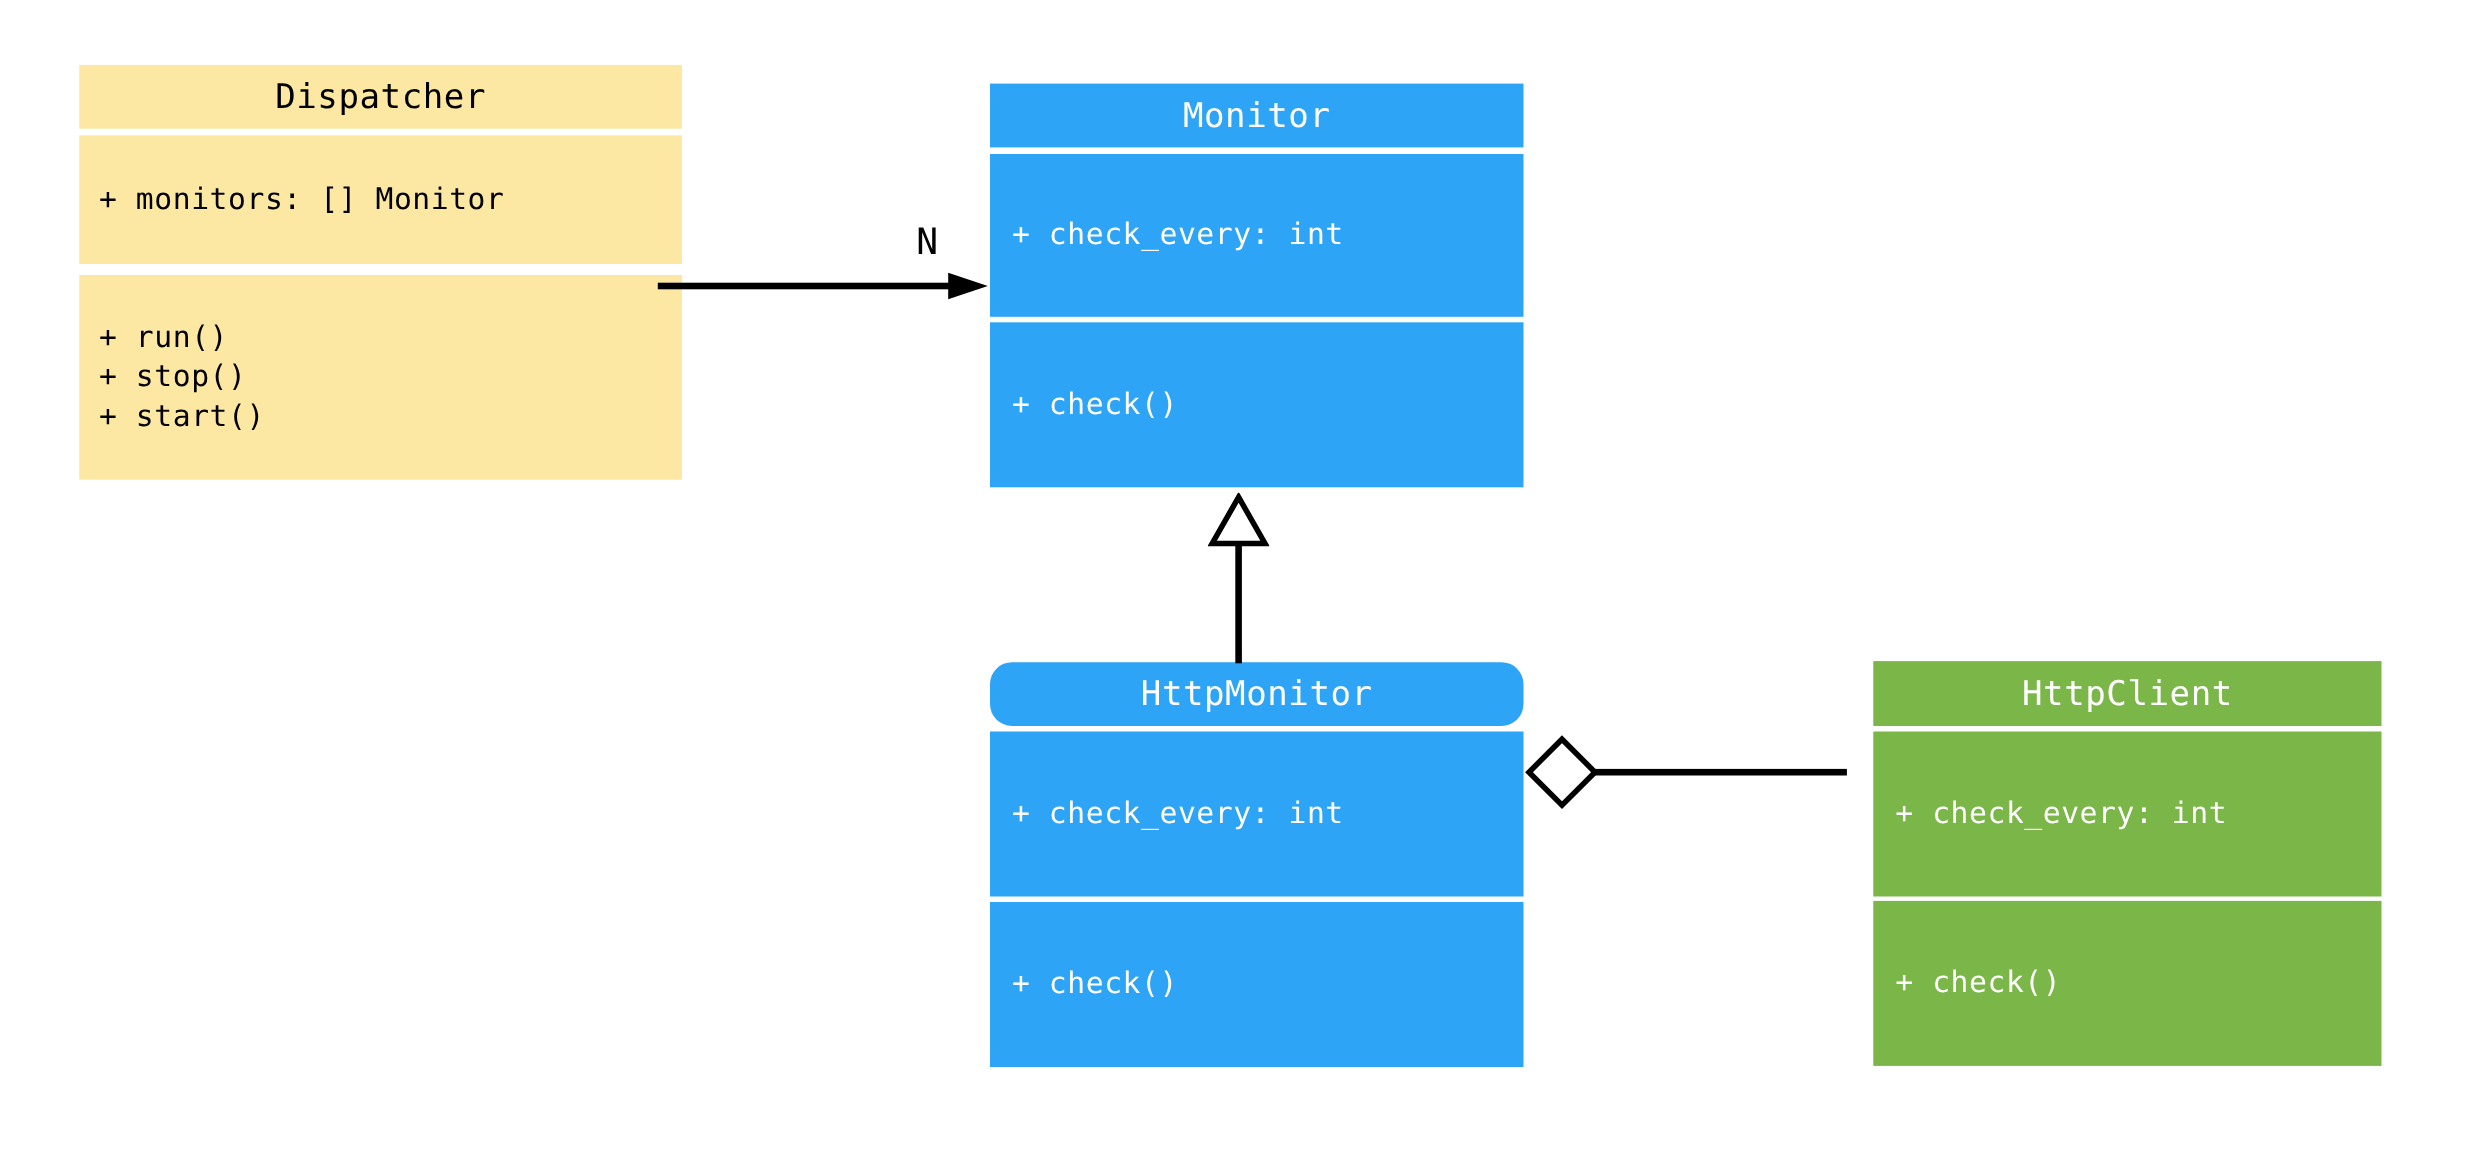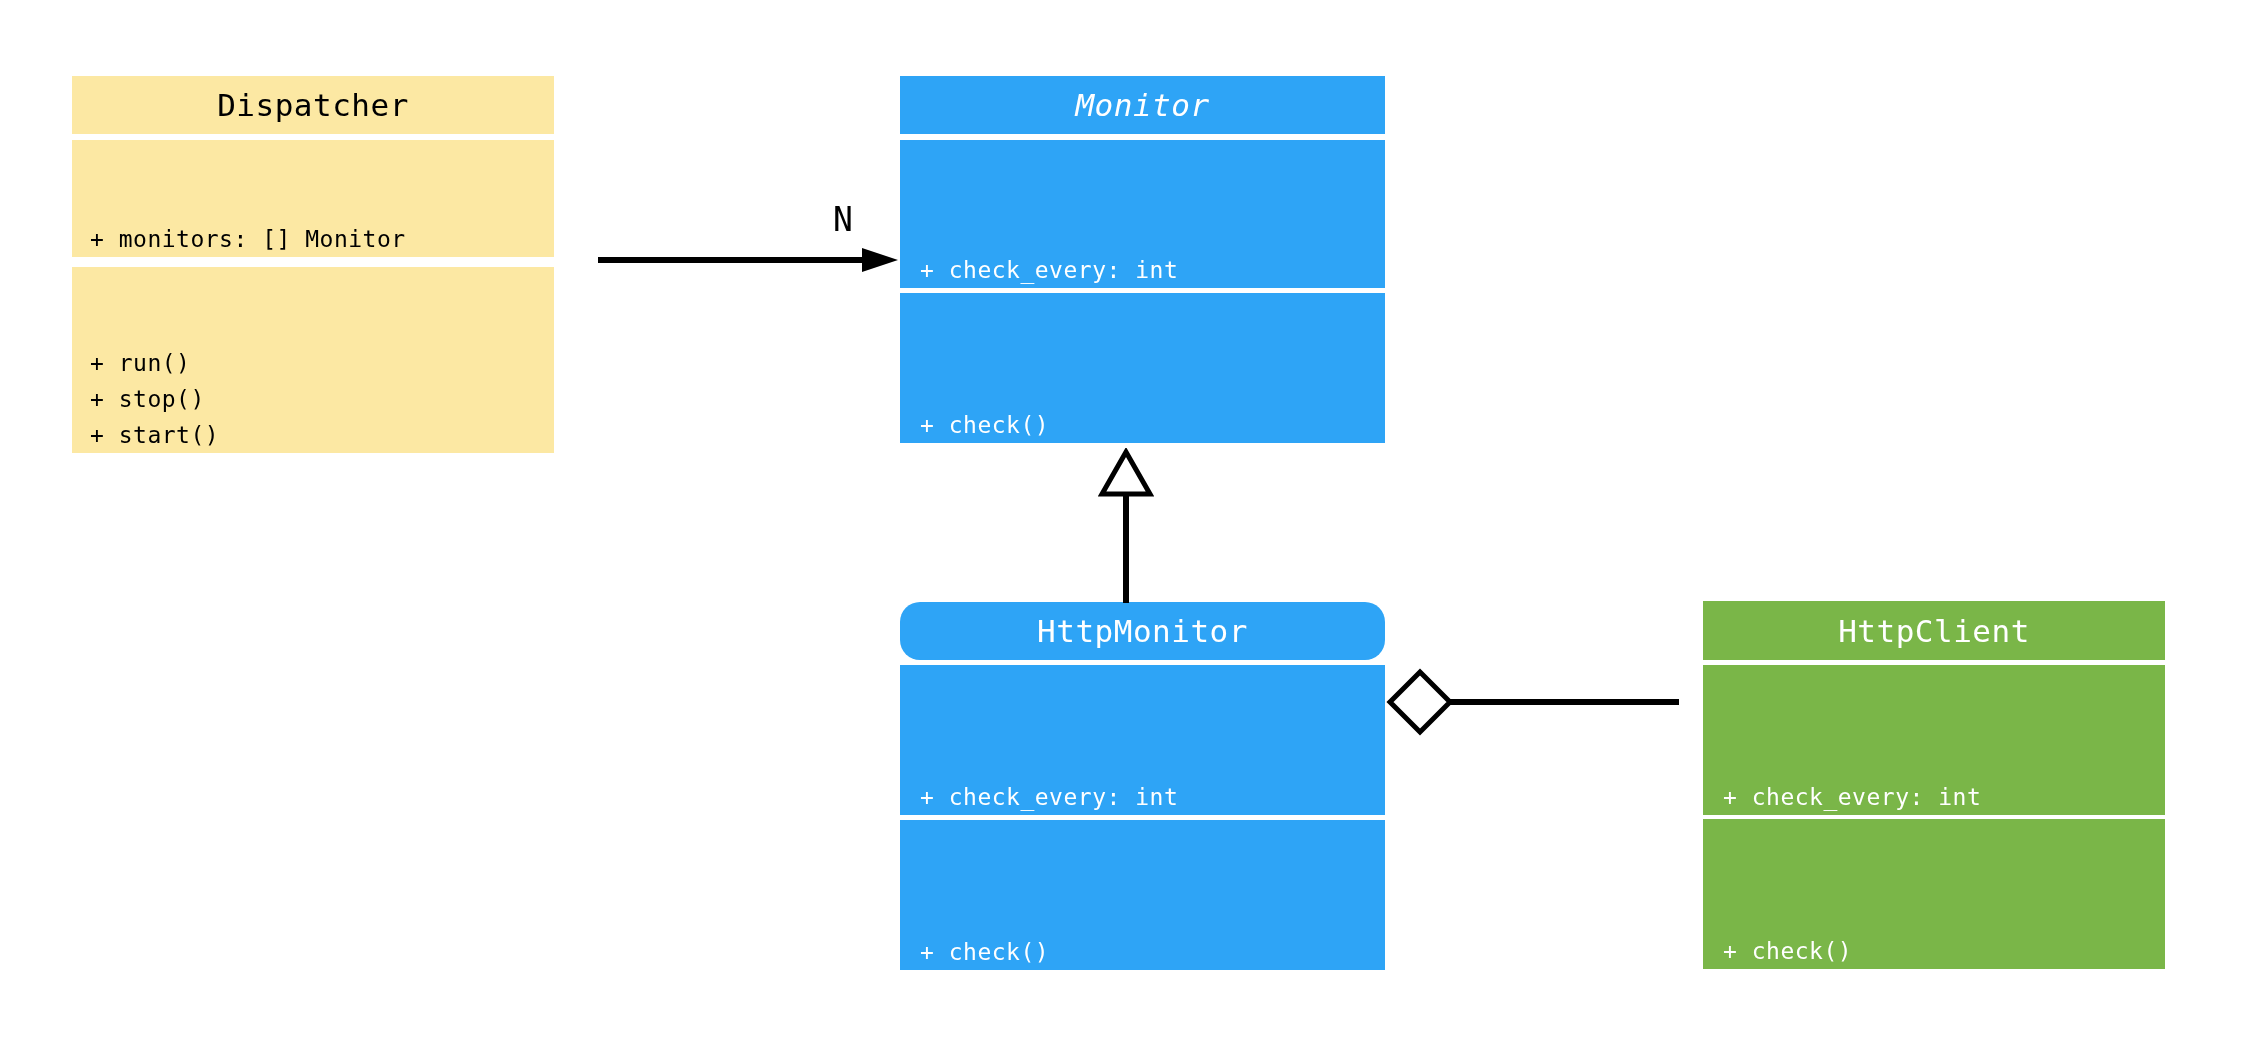--- a/index.html
+++ b/index.html
@@ -30,7 +30,7 @@
   .dark  { color:#000000; }
   .abstract-name { font-style:italic; }
 
-  .c-dispatcher { left:72px;  top:76px;  width:482px; }
+  .c-dispatcher { left:72px;  top:59px;  width:548px; }
   .c-dispatcher .section { padding-left:18px; }
   .c-dispatcher .title   { height:58px; }
   .c-dispatcher .attrs   { height:117px; margin-top:6px; }

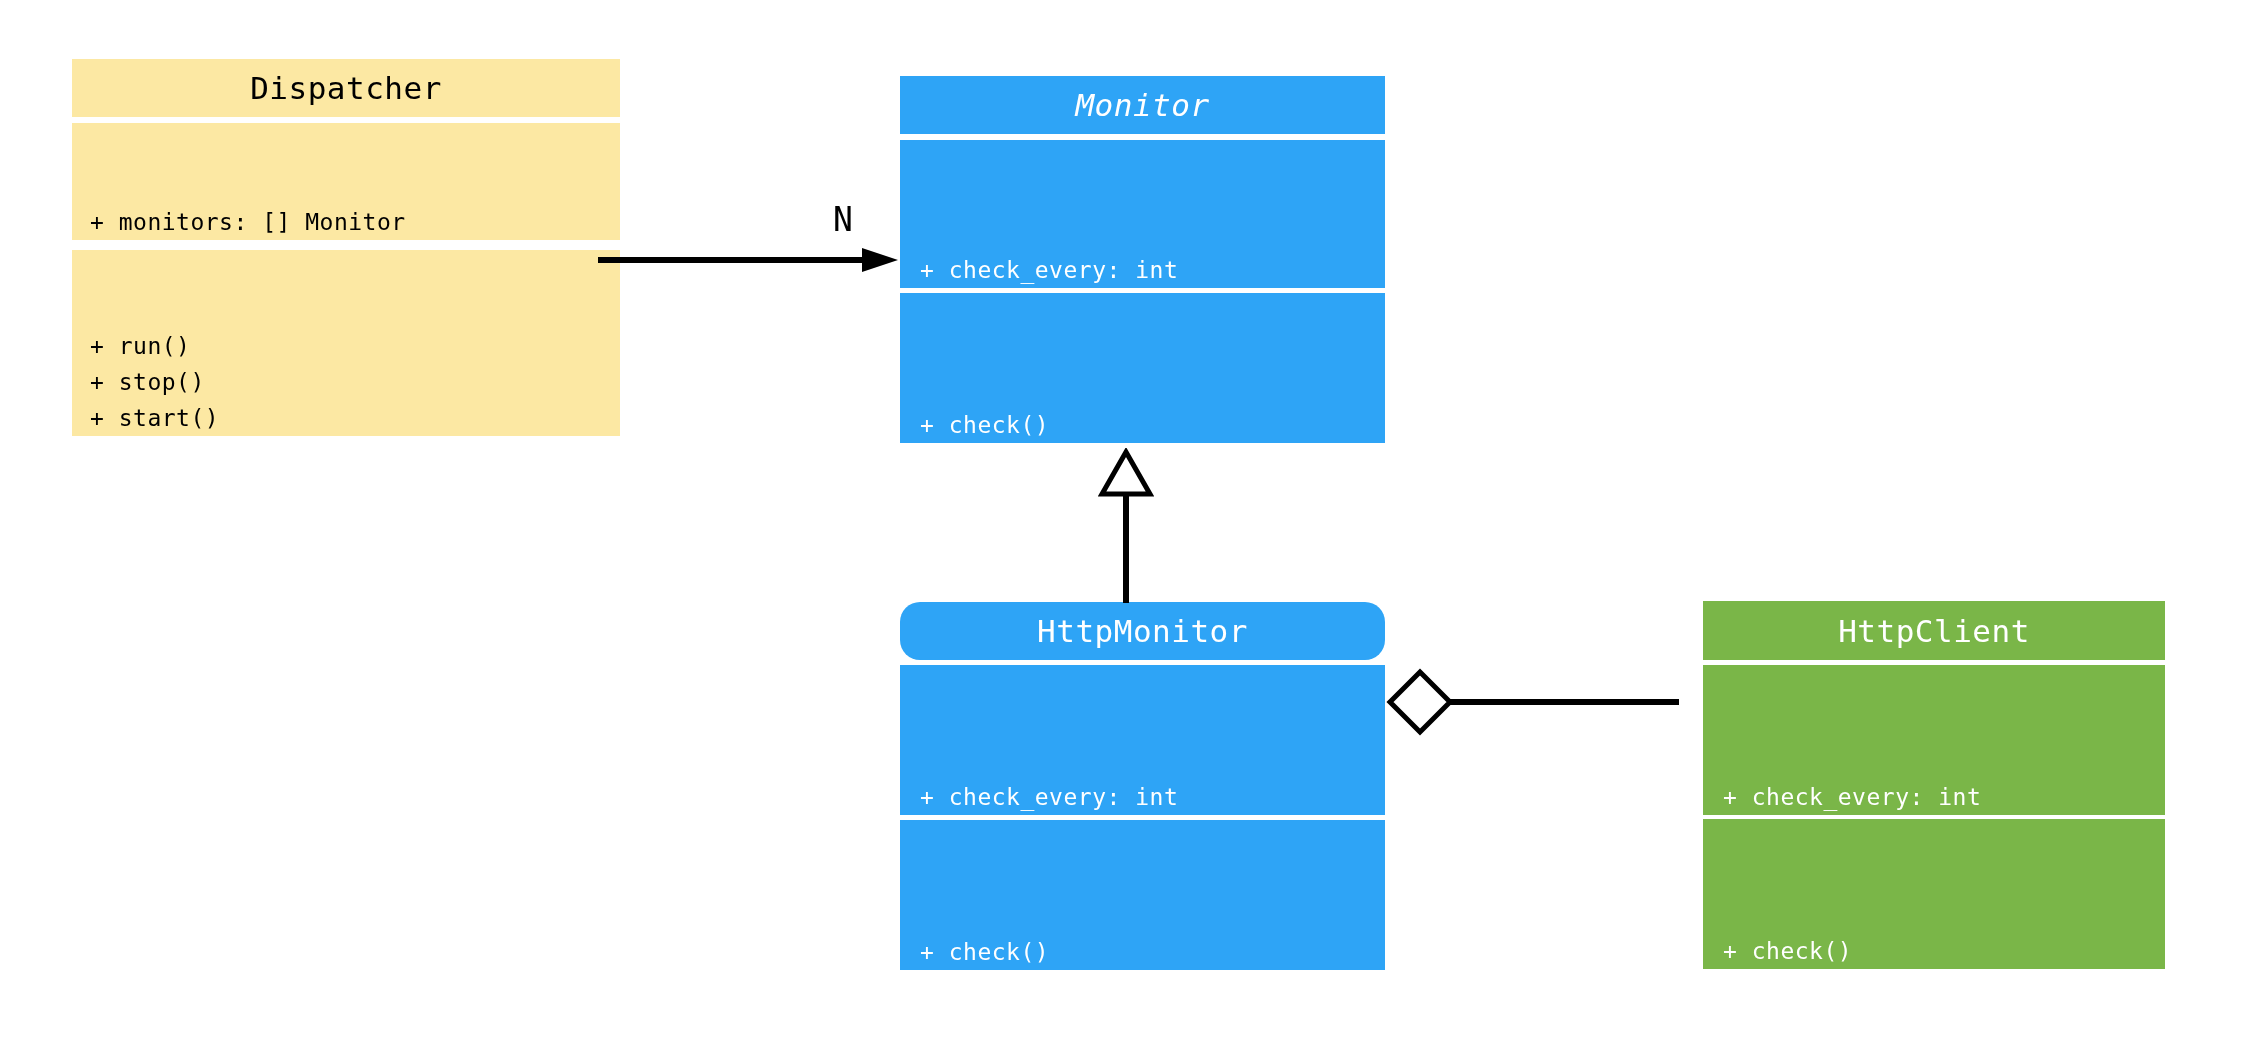--- a/index.html
+++ b/index.html
@@ -28,7 +28,7 @@
   }
   .light { color:#ffffff; }
   .dark  { color:#000000; }
-  .abstract-name { font-style:italic; }
+  .abstract-name { }
 
   .c-dispatcher { left:72px;  top:59px;  width:548px; }
   .c-dispatcher .section { padding-left:18px; }

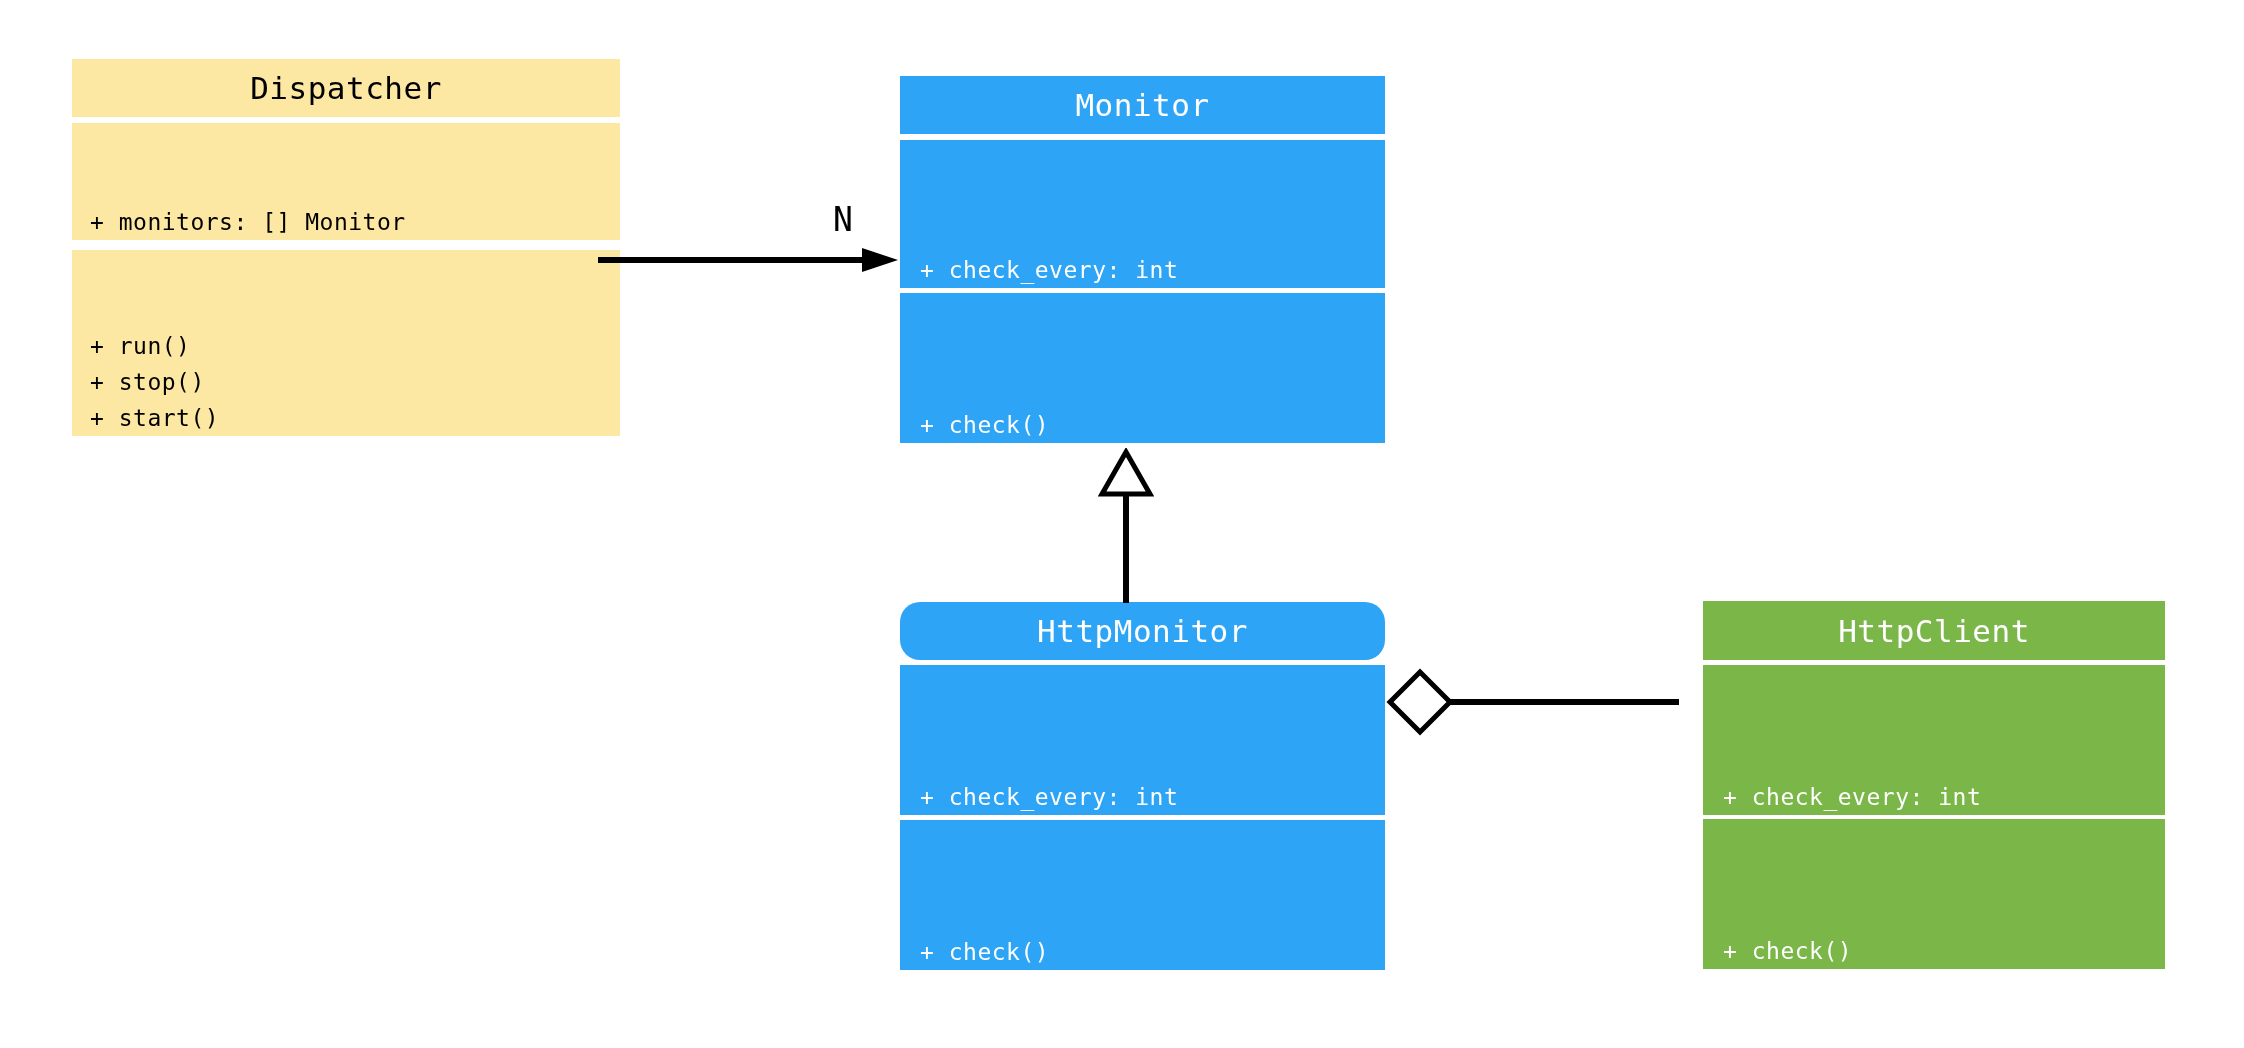--- a/index.html
+++ b/index.html
@@ -22,8 +22,8 @@
     font-size:31px; letter-spacing:0.5px;
   }
   .section {
-    display:flex; flex-direction:column; justify-content:flex-end;
-    font-size:23px; line-height:36px; letter-spacing:0.5px;
+    display:flex; flex-direction:column; justify-content:center;
+    font-size:27px; line-height:36px; letter-spacing:0.5px;
     padding-left:20px;
   }
   .light { color:#ffffff; }

